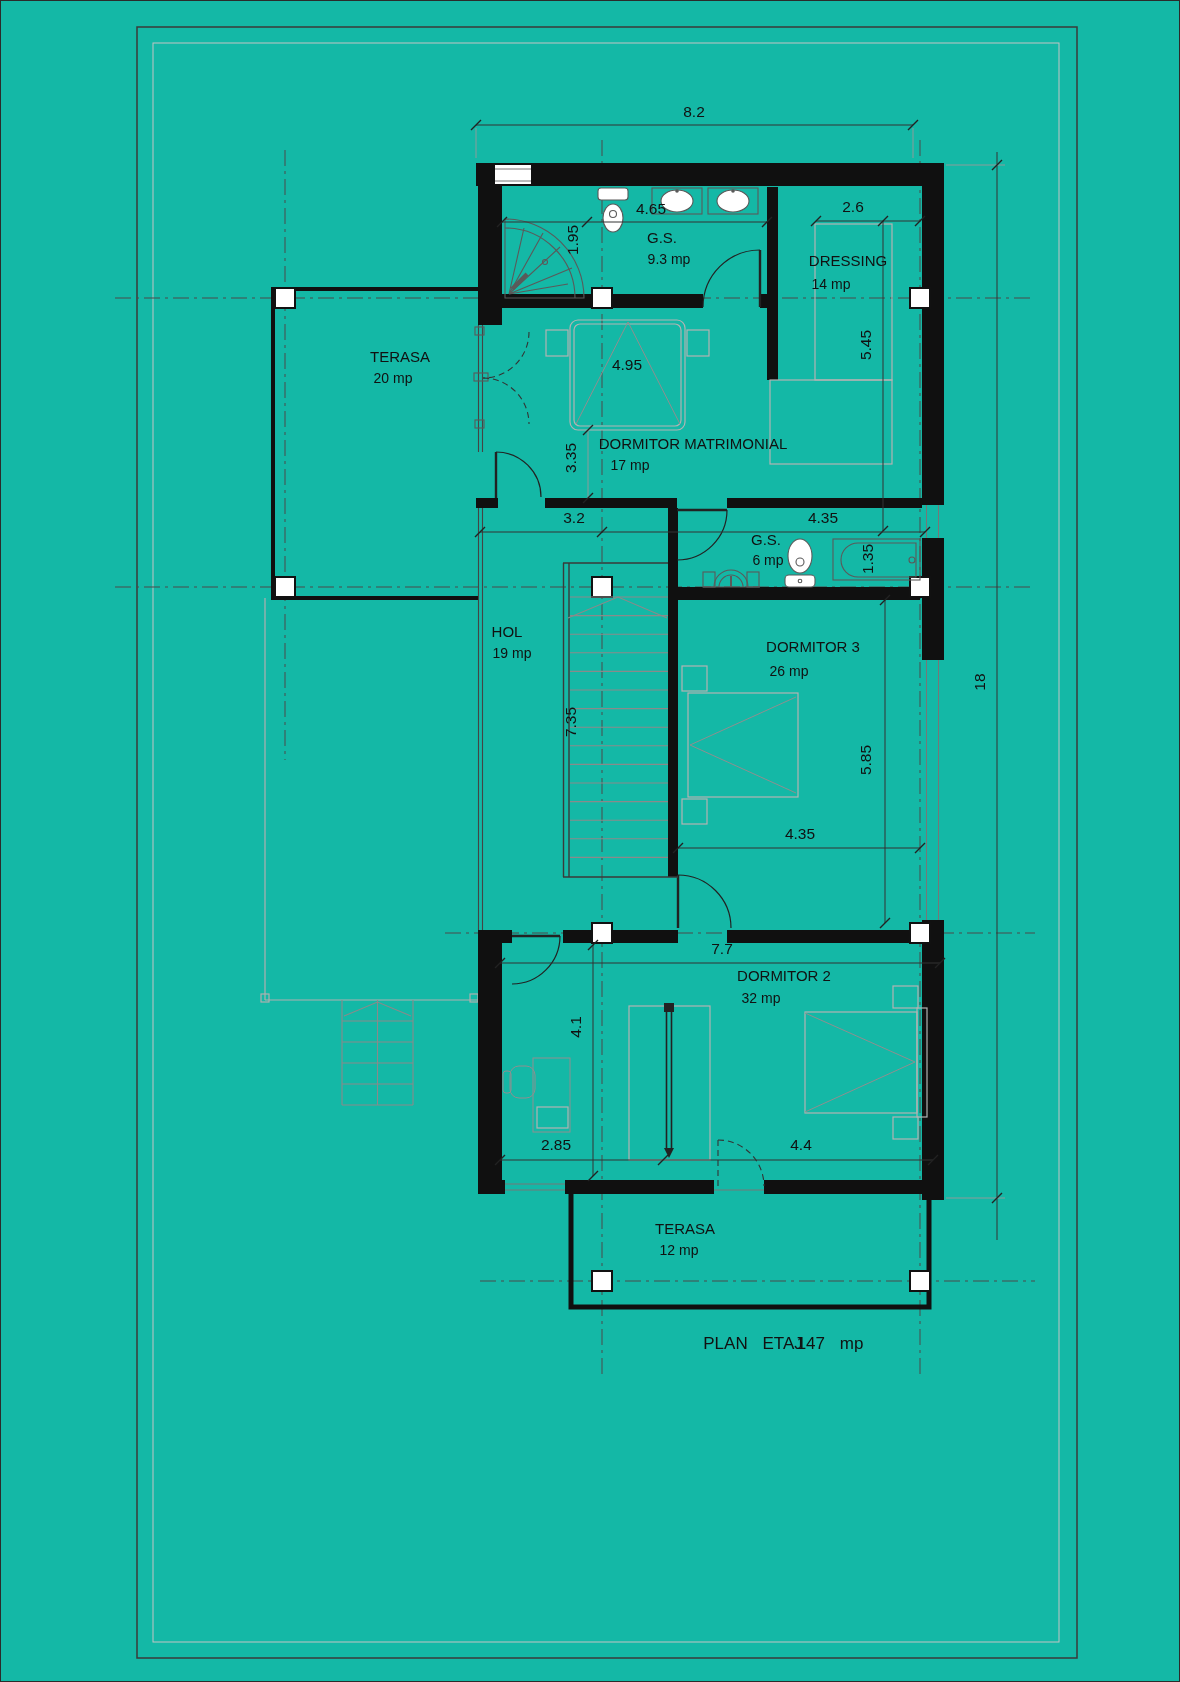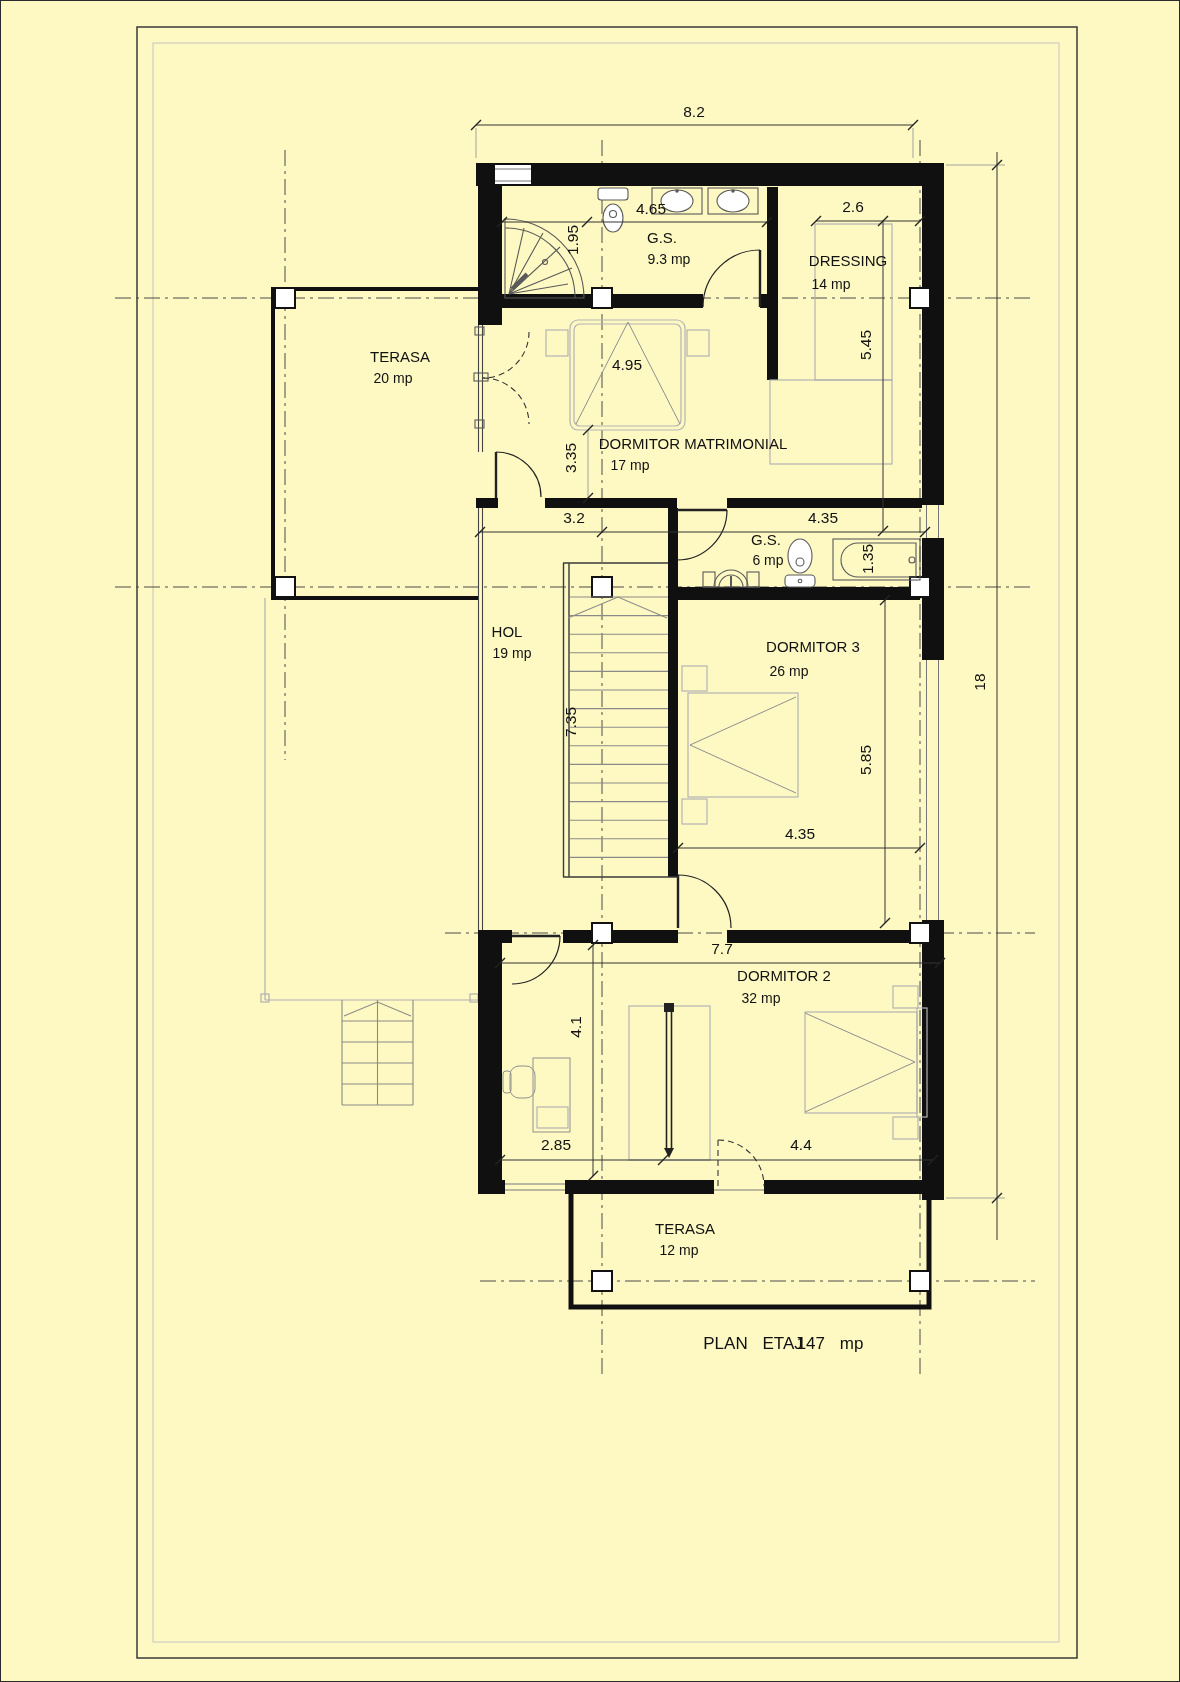--- a/index.html
+++ b/index.html
@@ -3,7 +3,7 @@
 <meta charset="utf-8">
 <style>
   html,body{margin:0;padding:0;background:#fff;}
-  .sheet{position:relative;width:1180px;height:1682px;background:#fef9c3;overflow:hidden;
+  .sheet{position:relative;width:1180px;height:1682px;background:#14b8a6;overflow:hidden;
          font-family:"Liberation Sans", sans-serif;text-decoration:underline;}
   svg{position:absolute;left:0;top:0;}
   text{fill:#111;font-family:"Liberation Sans", sans-serif;}

